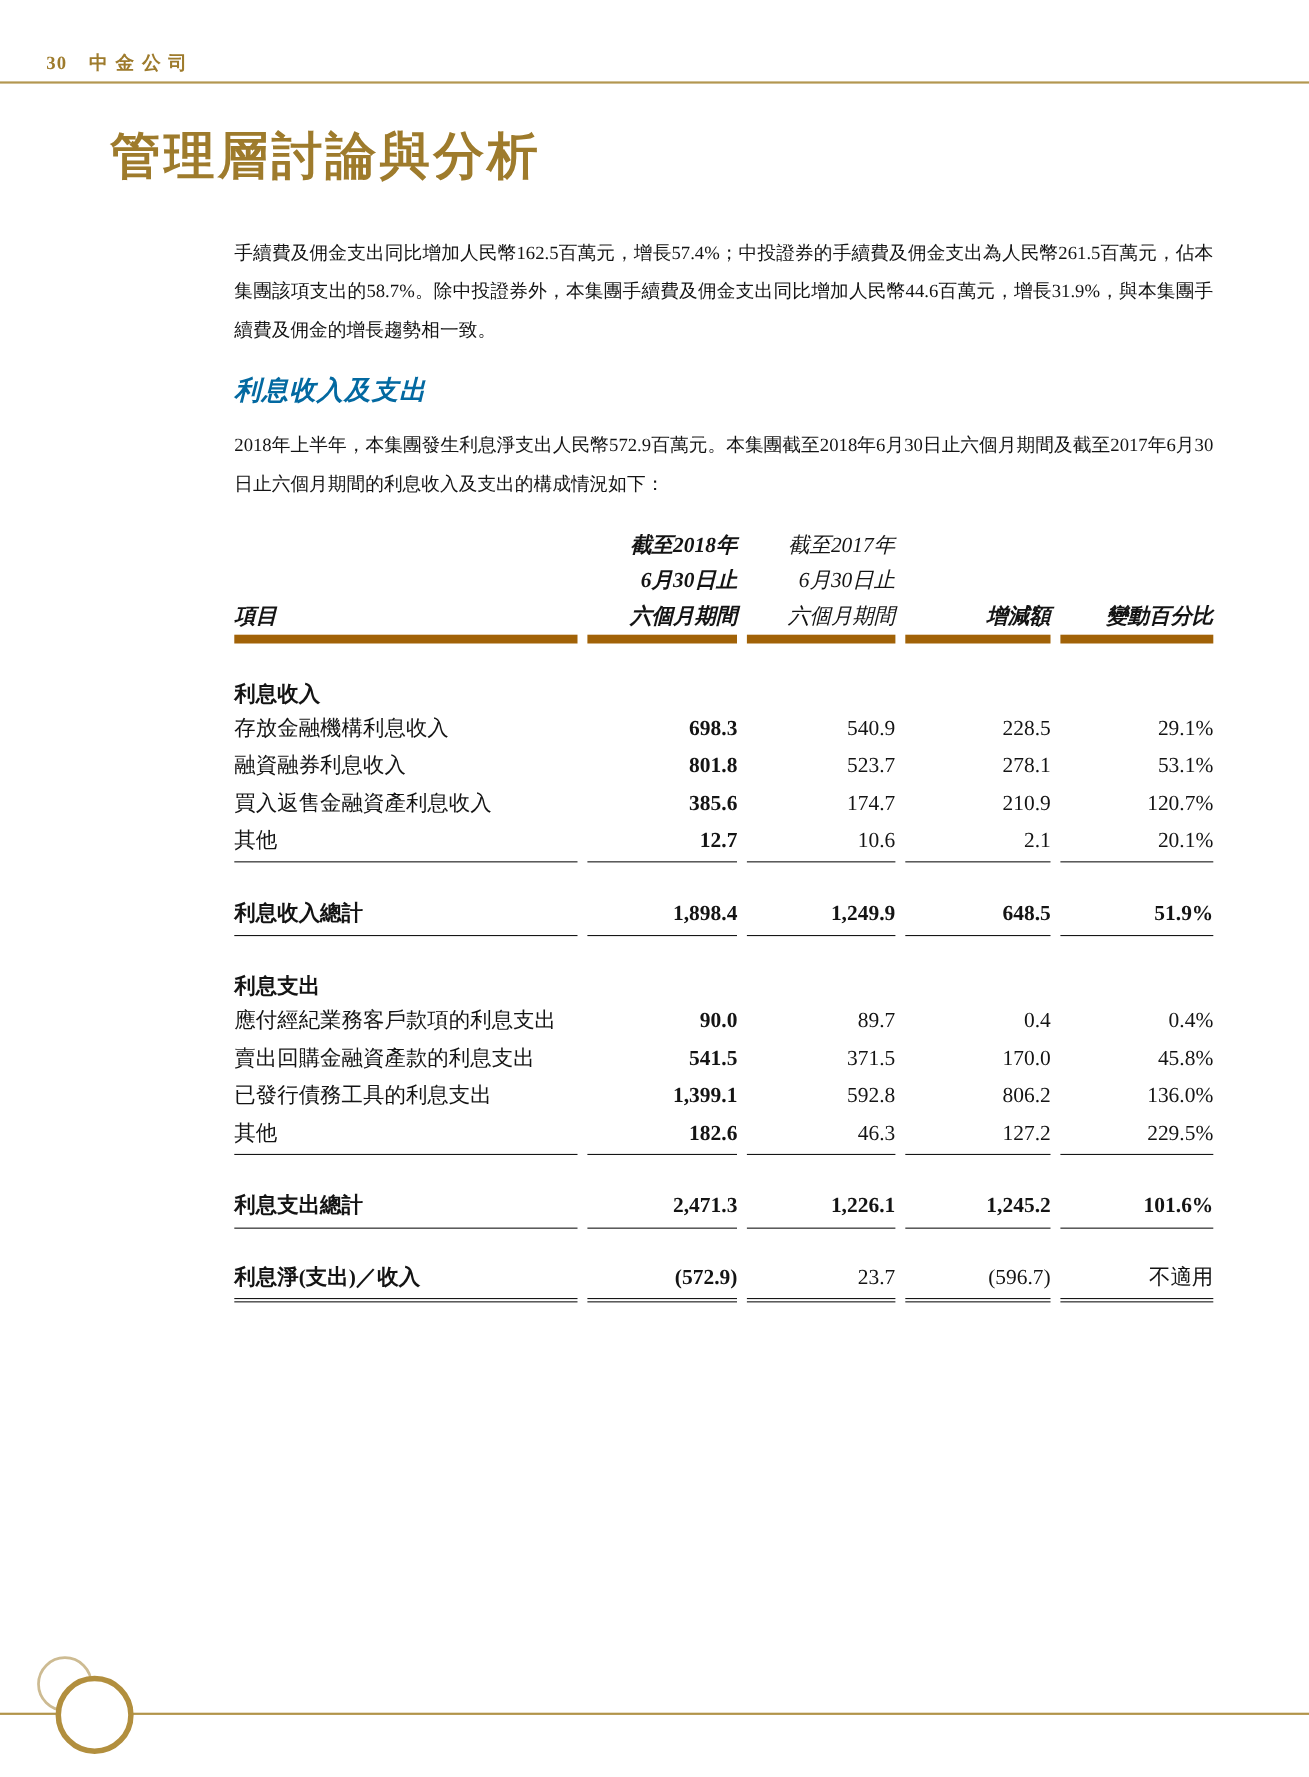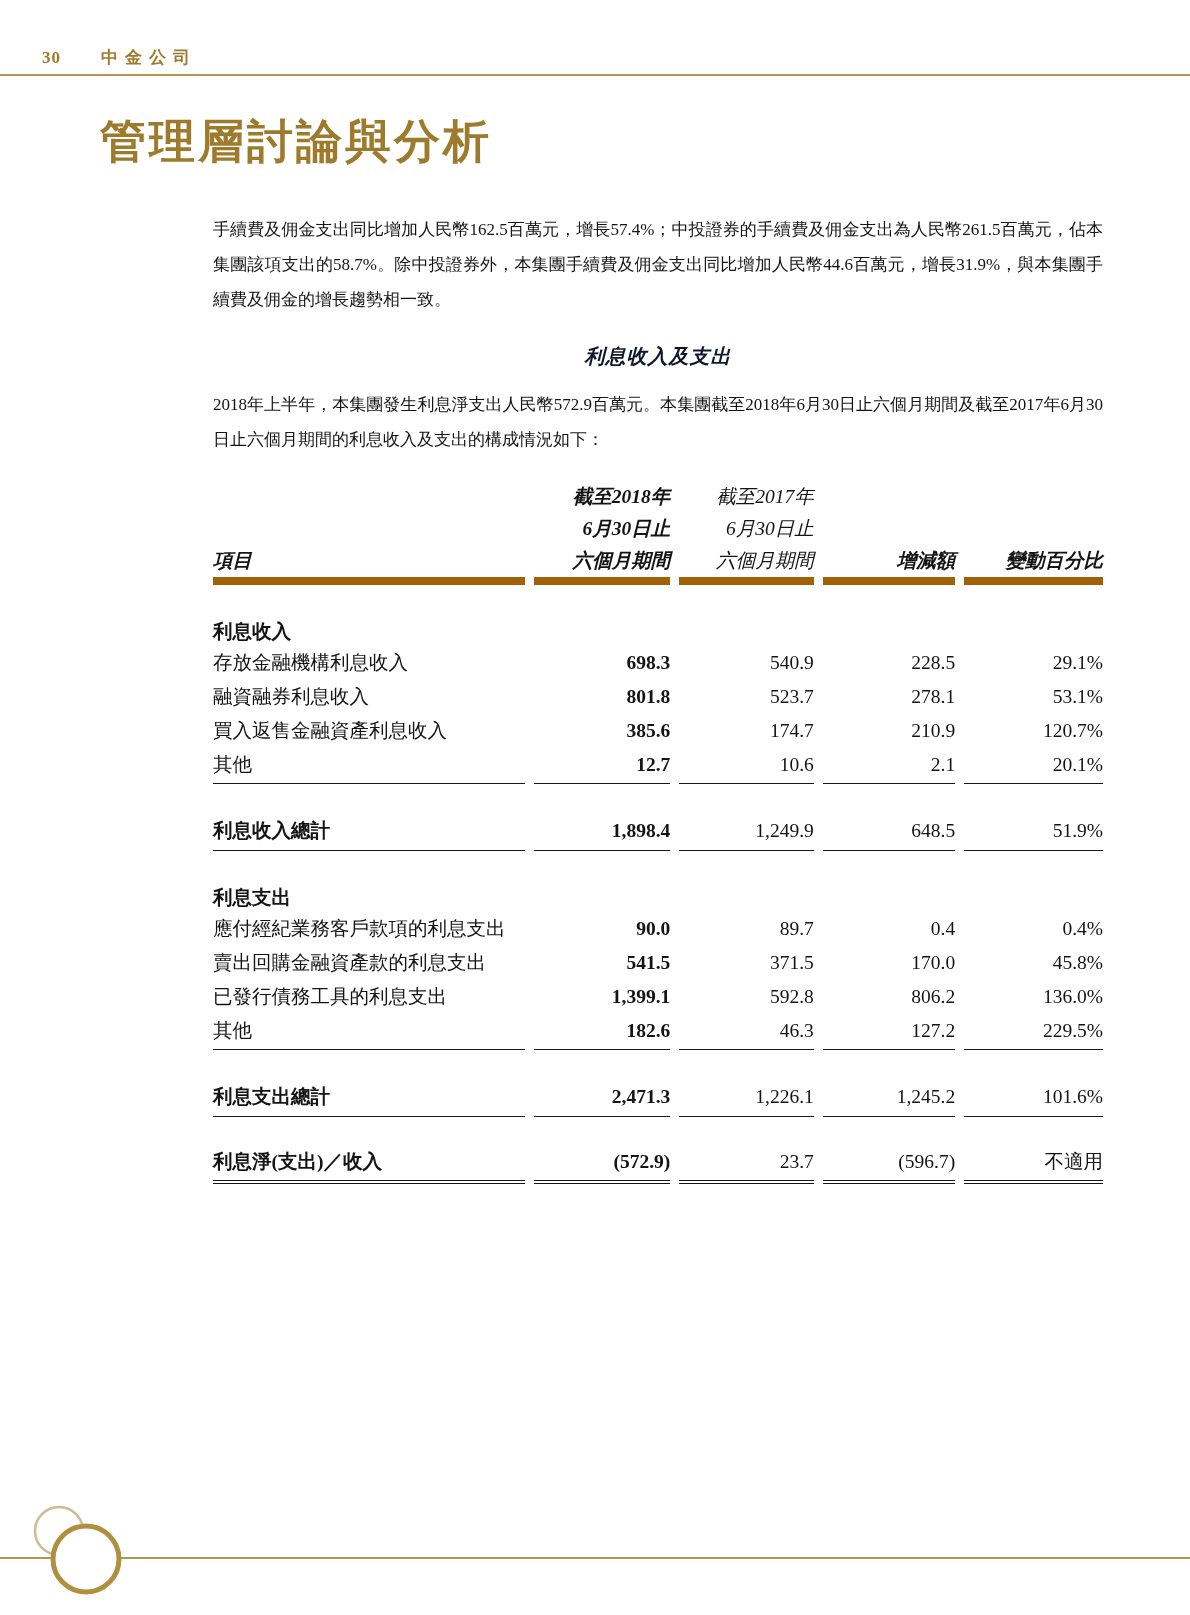--- a/index.html
+++ b/index.html
@@ -18,7 +18,7 @@
     color:#9e7b2c;font-weight:bold;font-size:17px;
   }
   .page-header .page-num{letter-spacing:1px;}
-  .page-header .company{margin-left:40px;letter-spacing:7px;}
+  .page-header .company{margin-left:20px;letter-spacing:7px;}
   .top-rule{
     position:absolute;top:74px;left:0;width:1190px;height:2px;
     background:#b39750;

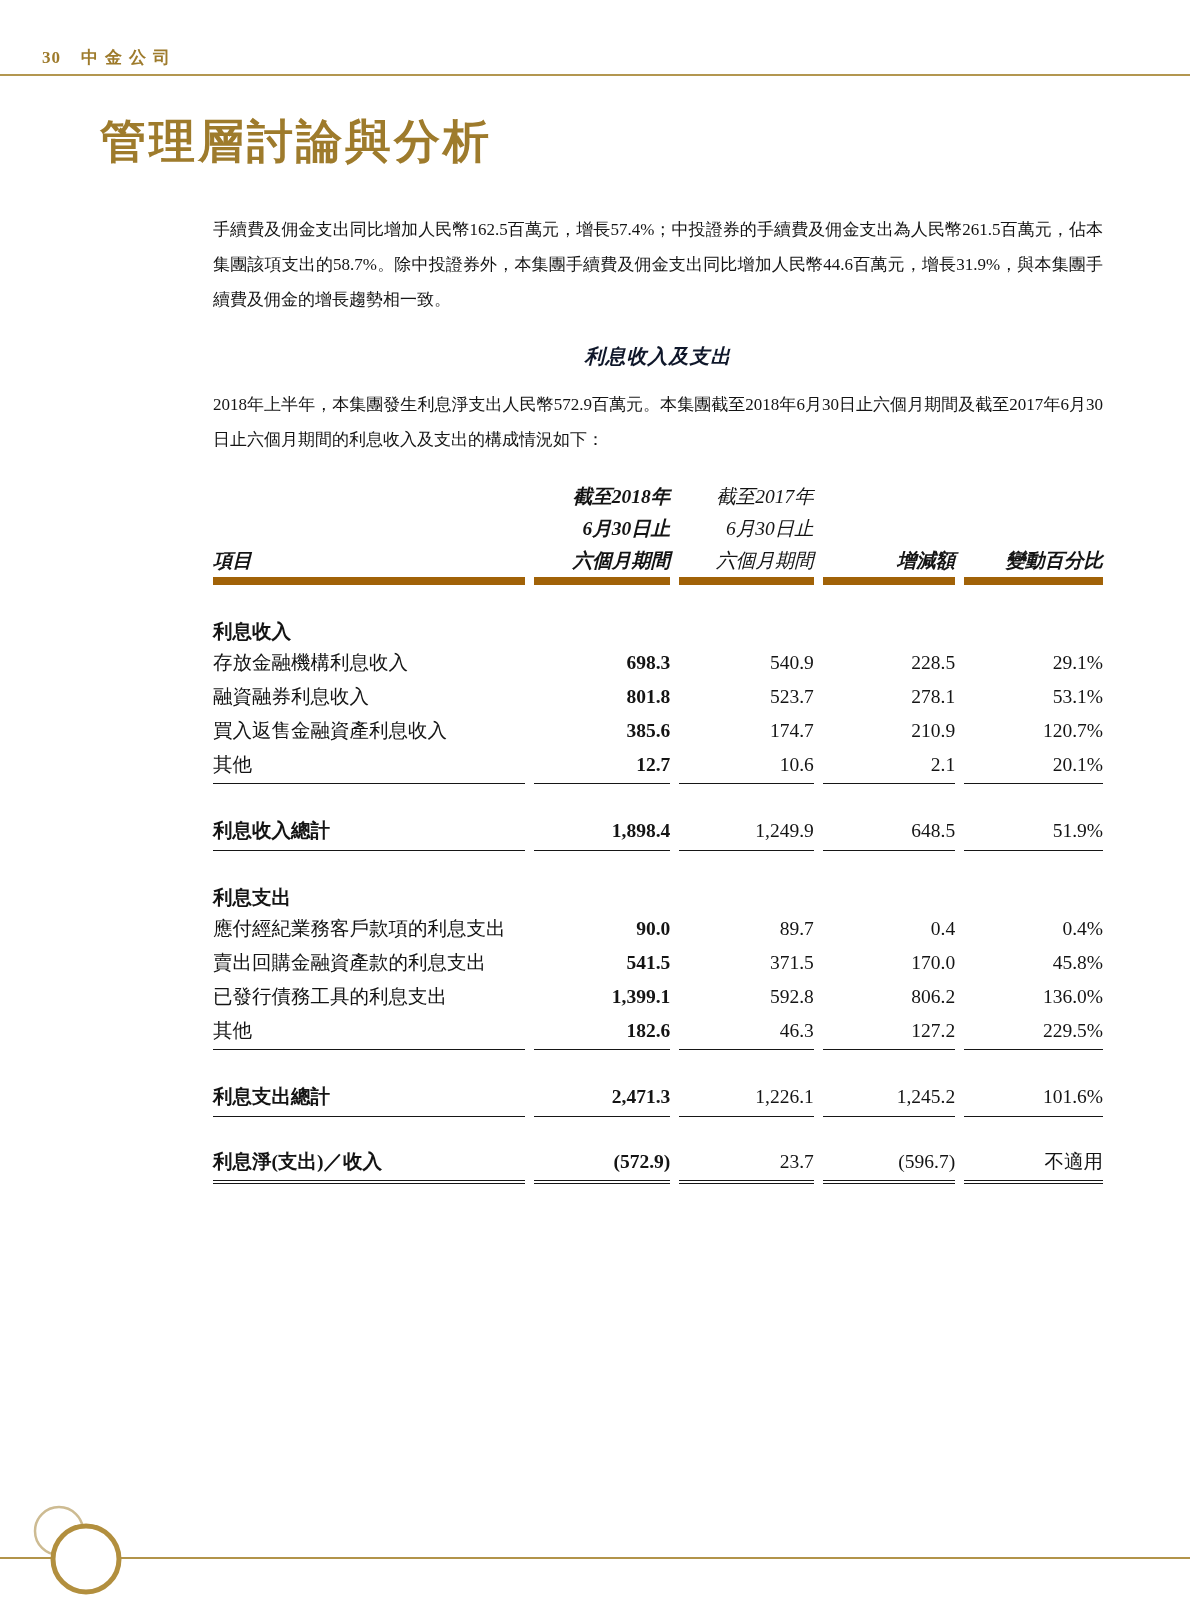--- a/index.html
+++ b/index.html
@@ -38,10 +38,9 @@
     text-align:justify;text-justify:inter-ideograph;
   }
   .section-heading{
-    margin:24px 0 0 0;font-size:20px;line-height:30px;
-    color:#0f172a;font-weight:bold;font-style:italic;
+    margin:24px 0 0 0;font-size:24px;line-height:30px;
+    color:#0369a1;font-weight:bold;font-style:italic;
     letter-spacing:1px;
-    text-align:center;
   }
   .intro-par{margin-top:16px;}
   .unit-note{

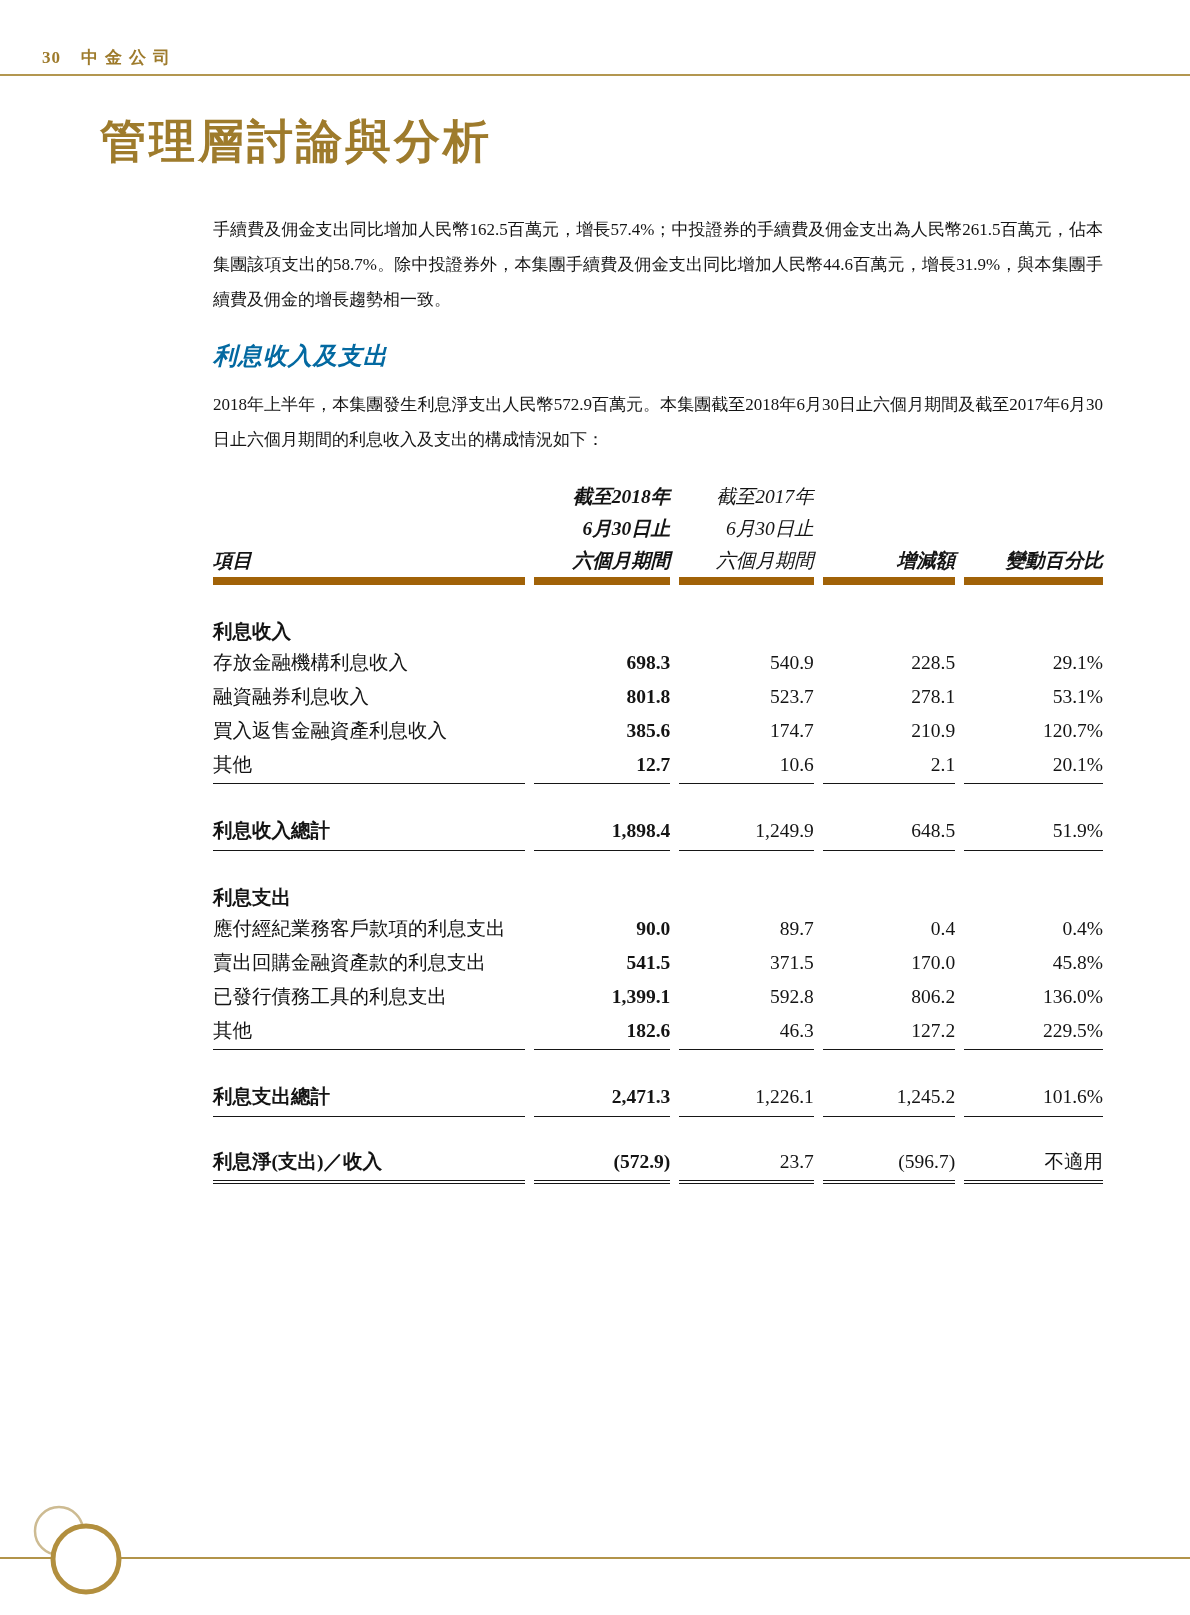--- a/index.html
+++ b/index.html
@@ -73,6 +73,7 @@
   tr.total td{
     padding-top:36px;padding-bottom:8px;
     border-bottom:1.5px solid #161616;
+    font-weight:bold;
   }
   tr.net td{
     padding-top:34px;padding-bottom:7px;

